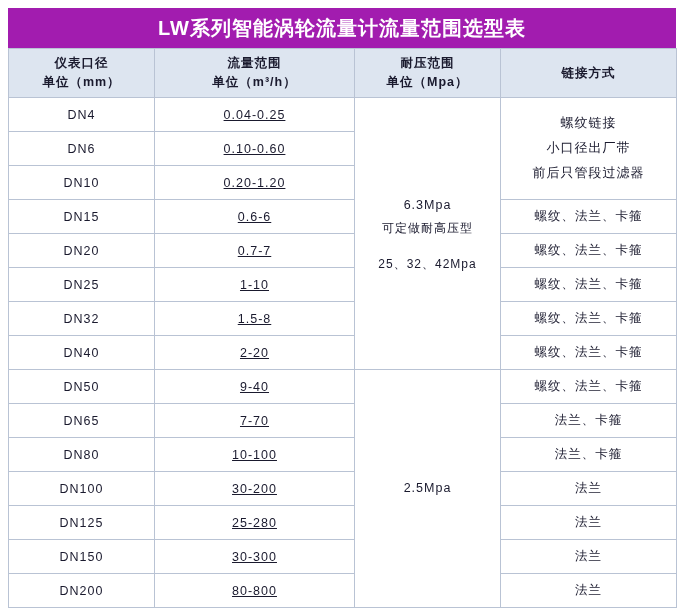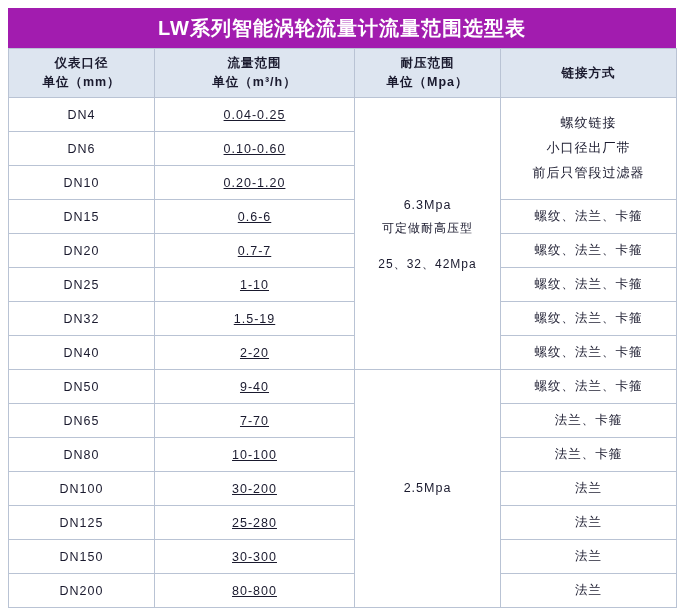--- a/index.html
+++ b/index.html
@@ -172,7 +172,7 @@
 
       <tr>
         <td class="size-cell">DN32</td>
-        <td class="range-cell">1.5-19</td>
+        <td class="range-cell">1.5-8</td>
         <td class="link-cell">螺纹、法兰、卡箍</td>
       </tr>
 

